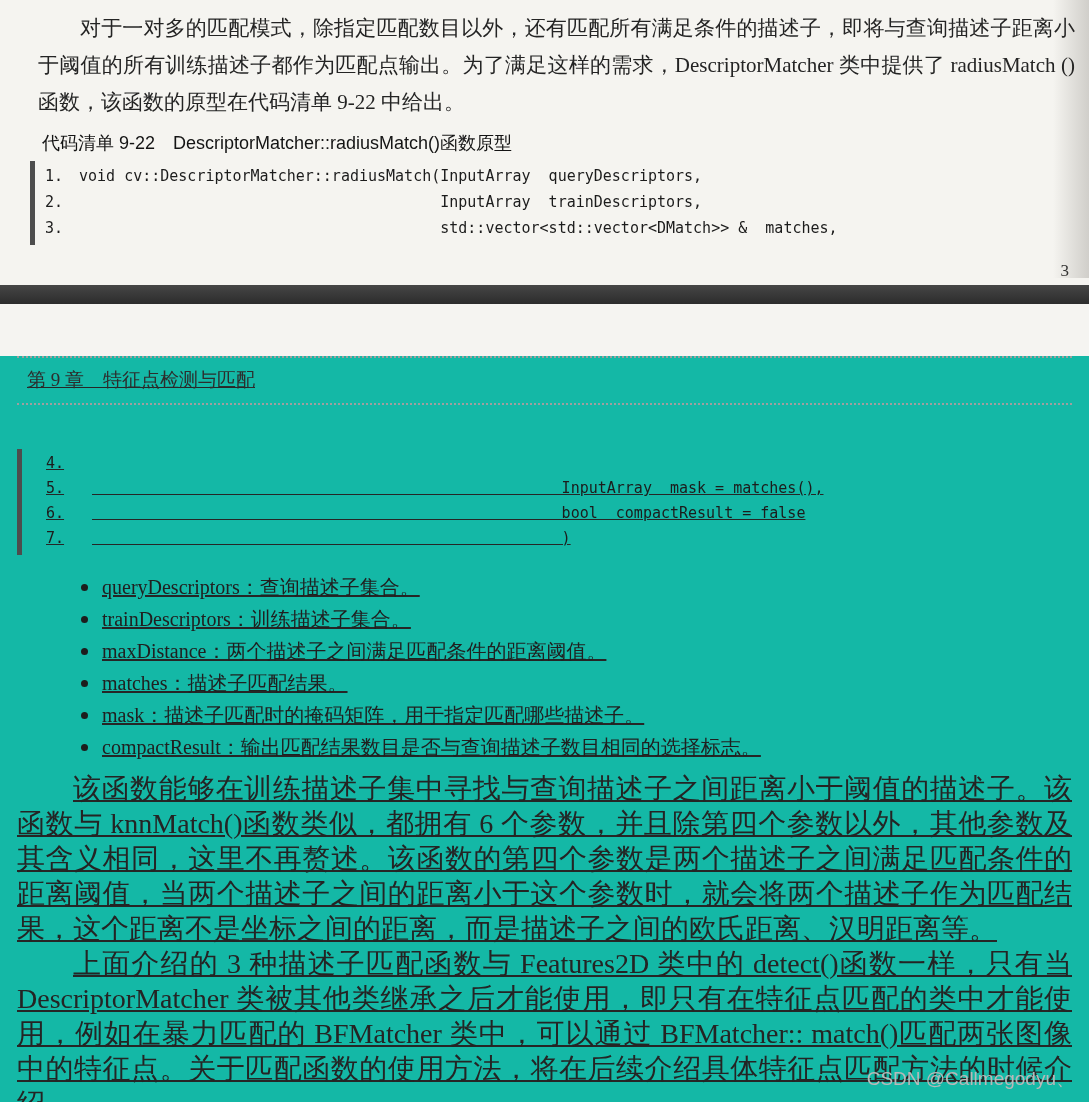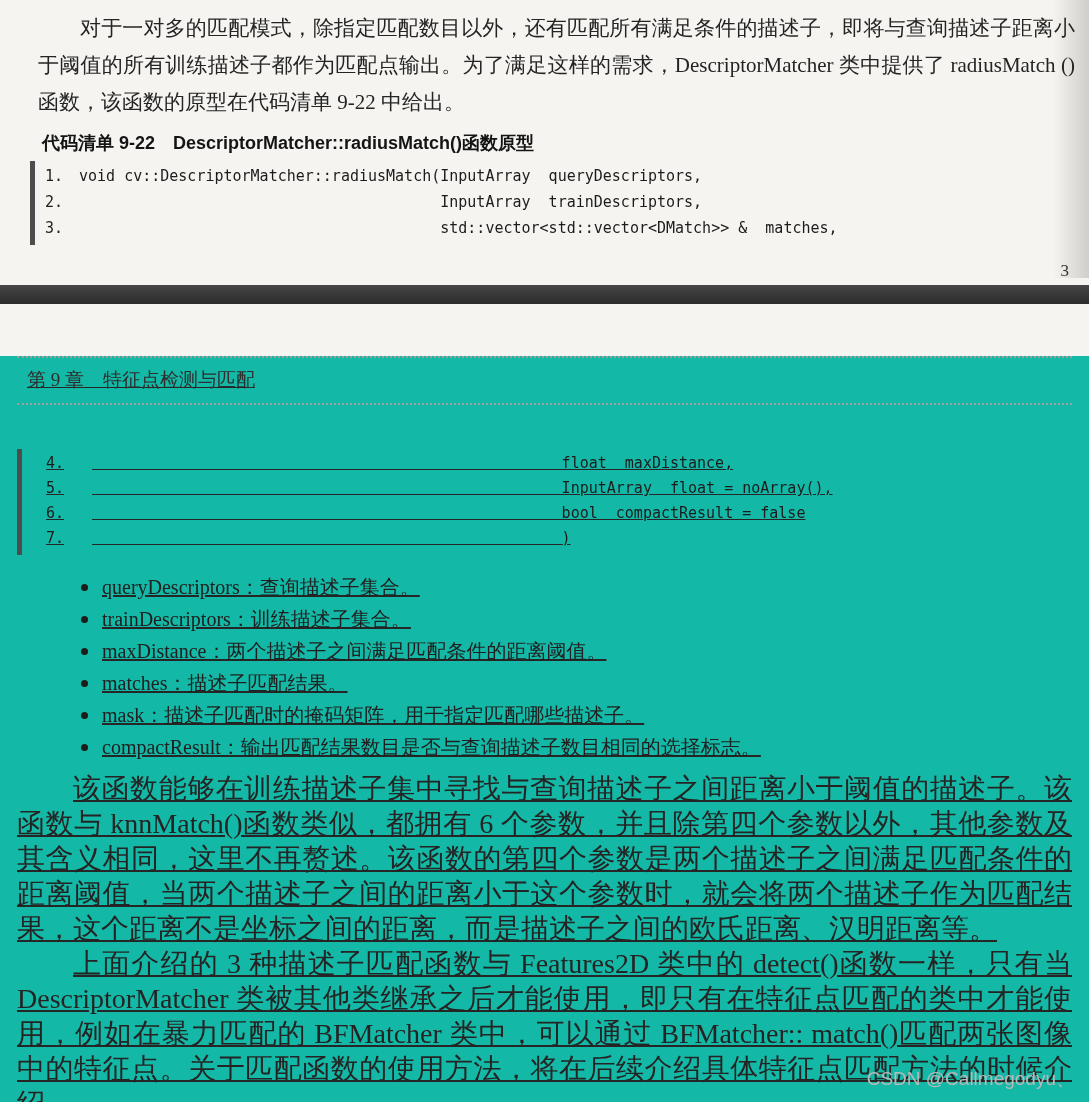--- a/index.html
+++ b/index.html
@@ -27,7 +27,7 @@
   }
   .listing-title {
     font-family: "Liberation Sans", sans-serif;
-    font-weight: bold; font-size: 18px;
+    font-weight: normal; font-size: 18px;
     margin: 10px 0 6px 4px; color: #141414;
   }
   .codeblock {

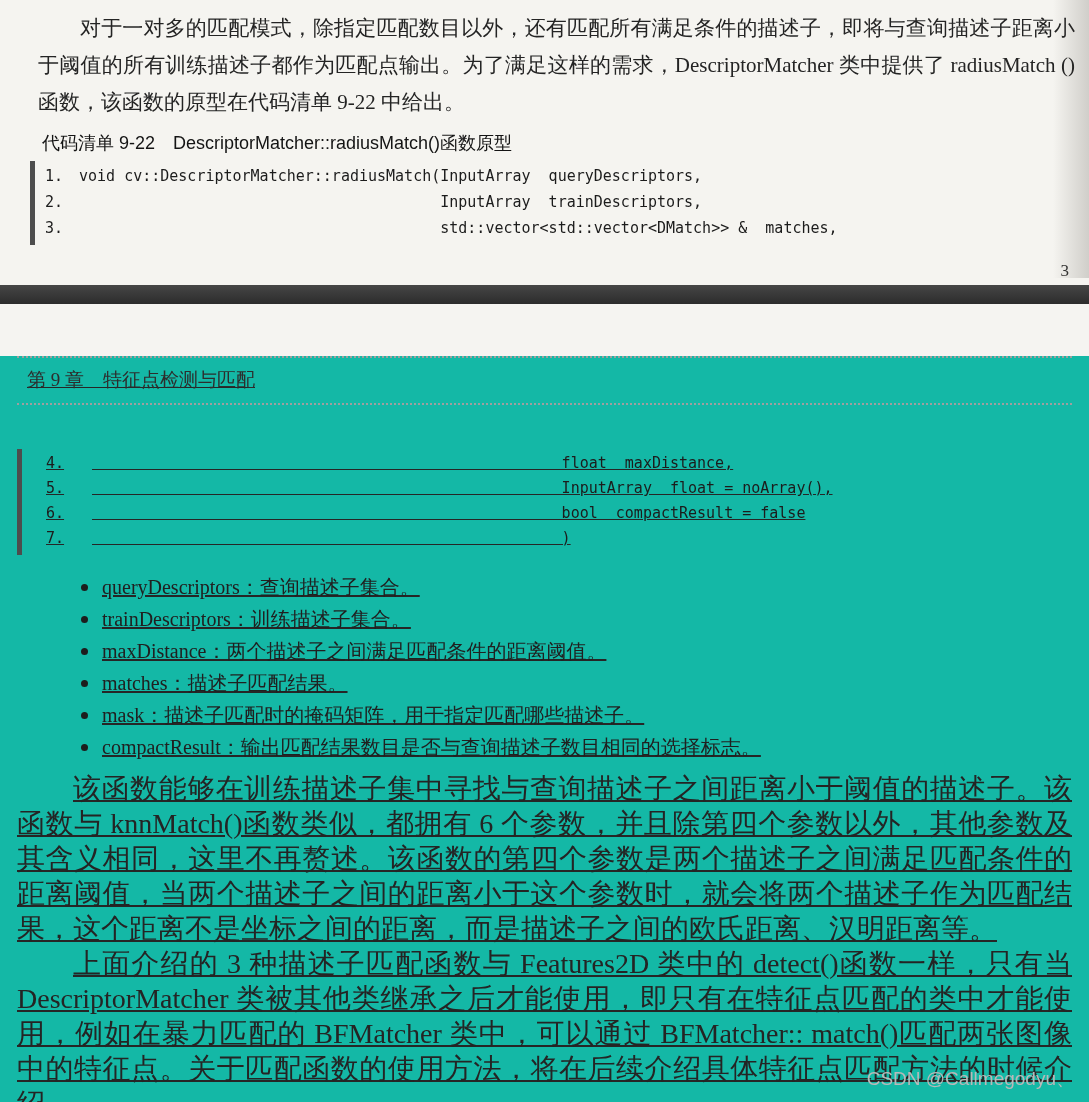--- a/index.html
+++ b/index.html
@@ -111,7 +111,6 @@
   <div class="codeblock codeblock-2">
     <div class="codeline">
       <span class="num">4.</span>
-      <span class="code">                                                    float  maxDistance,</span>
     </div>
     <div class="codeline">
       <span class="num">5.</span>

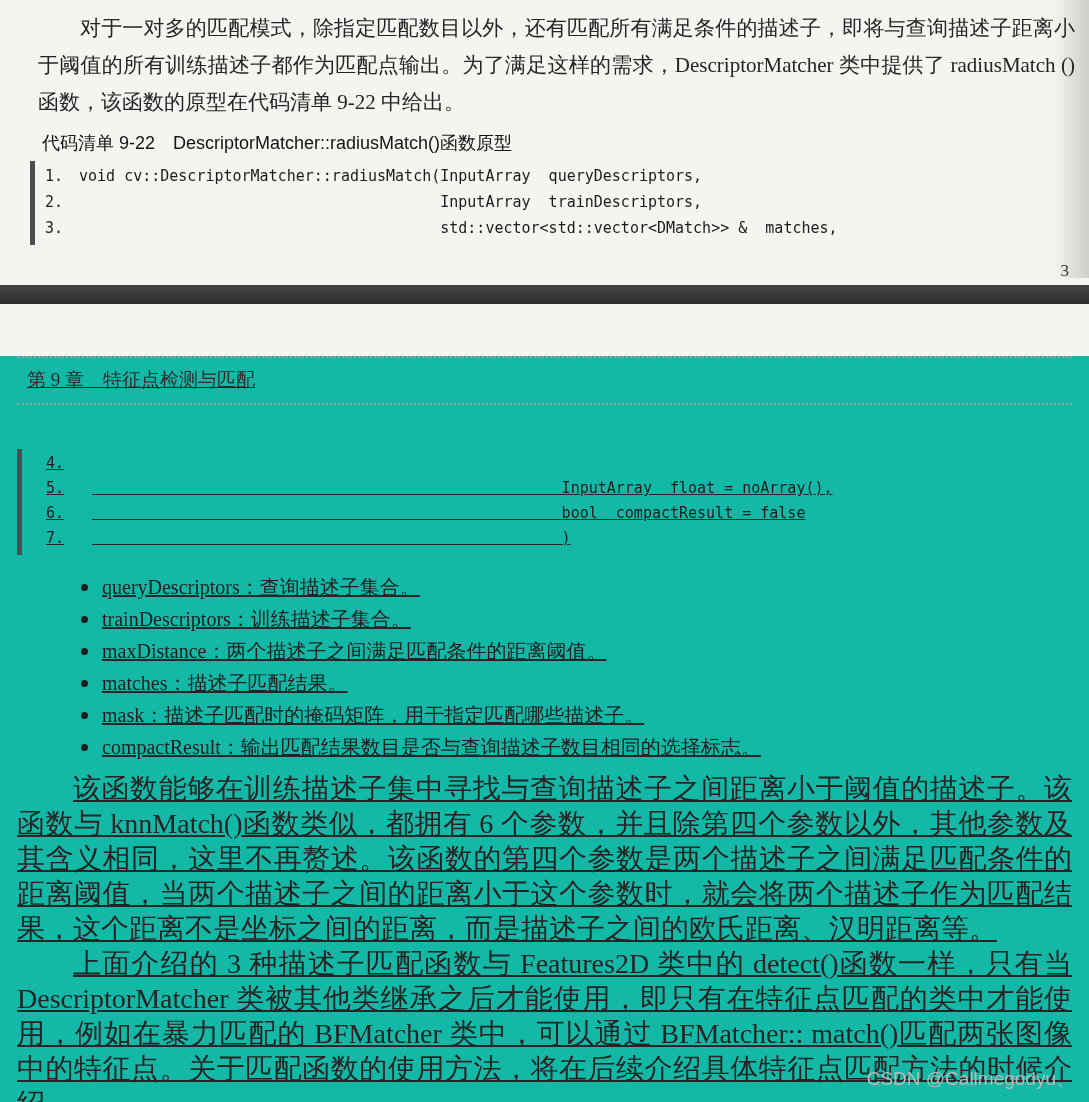--- a/index.html
+++ b/index.html
@@ -114,7 +114,7 @@
     </div>
     <div class="codeline">
       <span class="num">5.</span>
-      <span class="code">                                                    InputArray  float = noArray(),</span>
+      <span class="code">                                                    InputArray  mask = matches(),</span>
     </div>
     <div class="codeline">
       <span class="num">6.</span>

